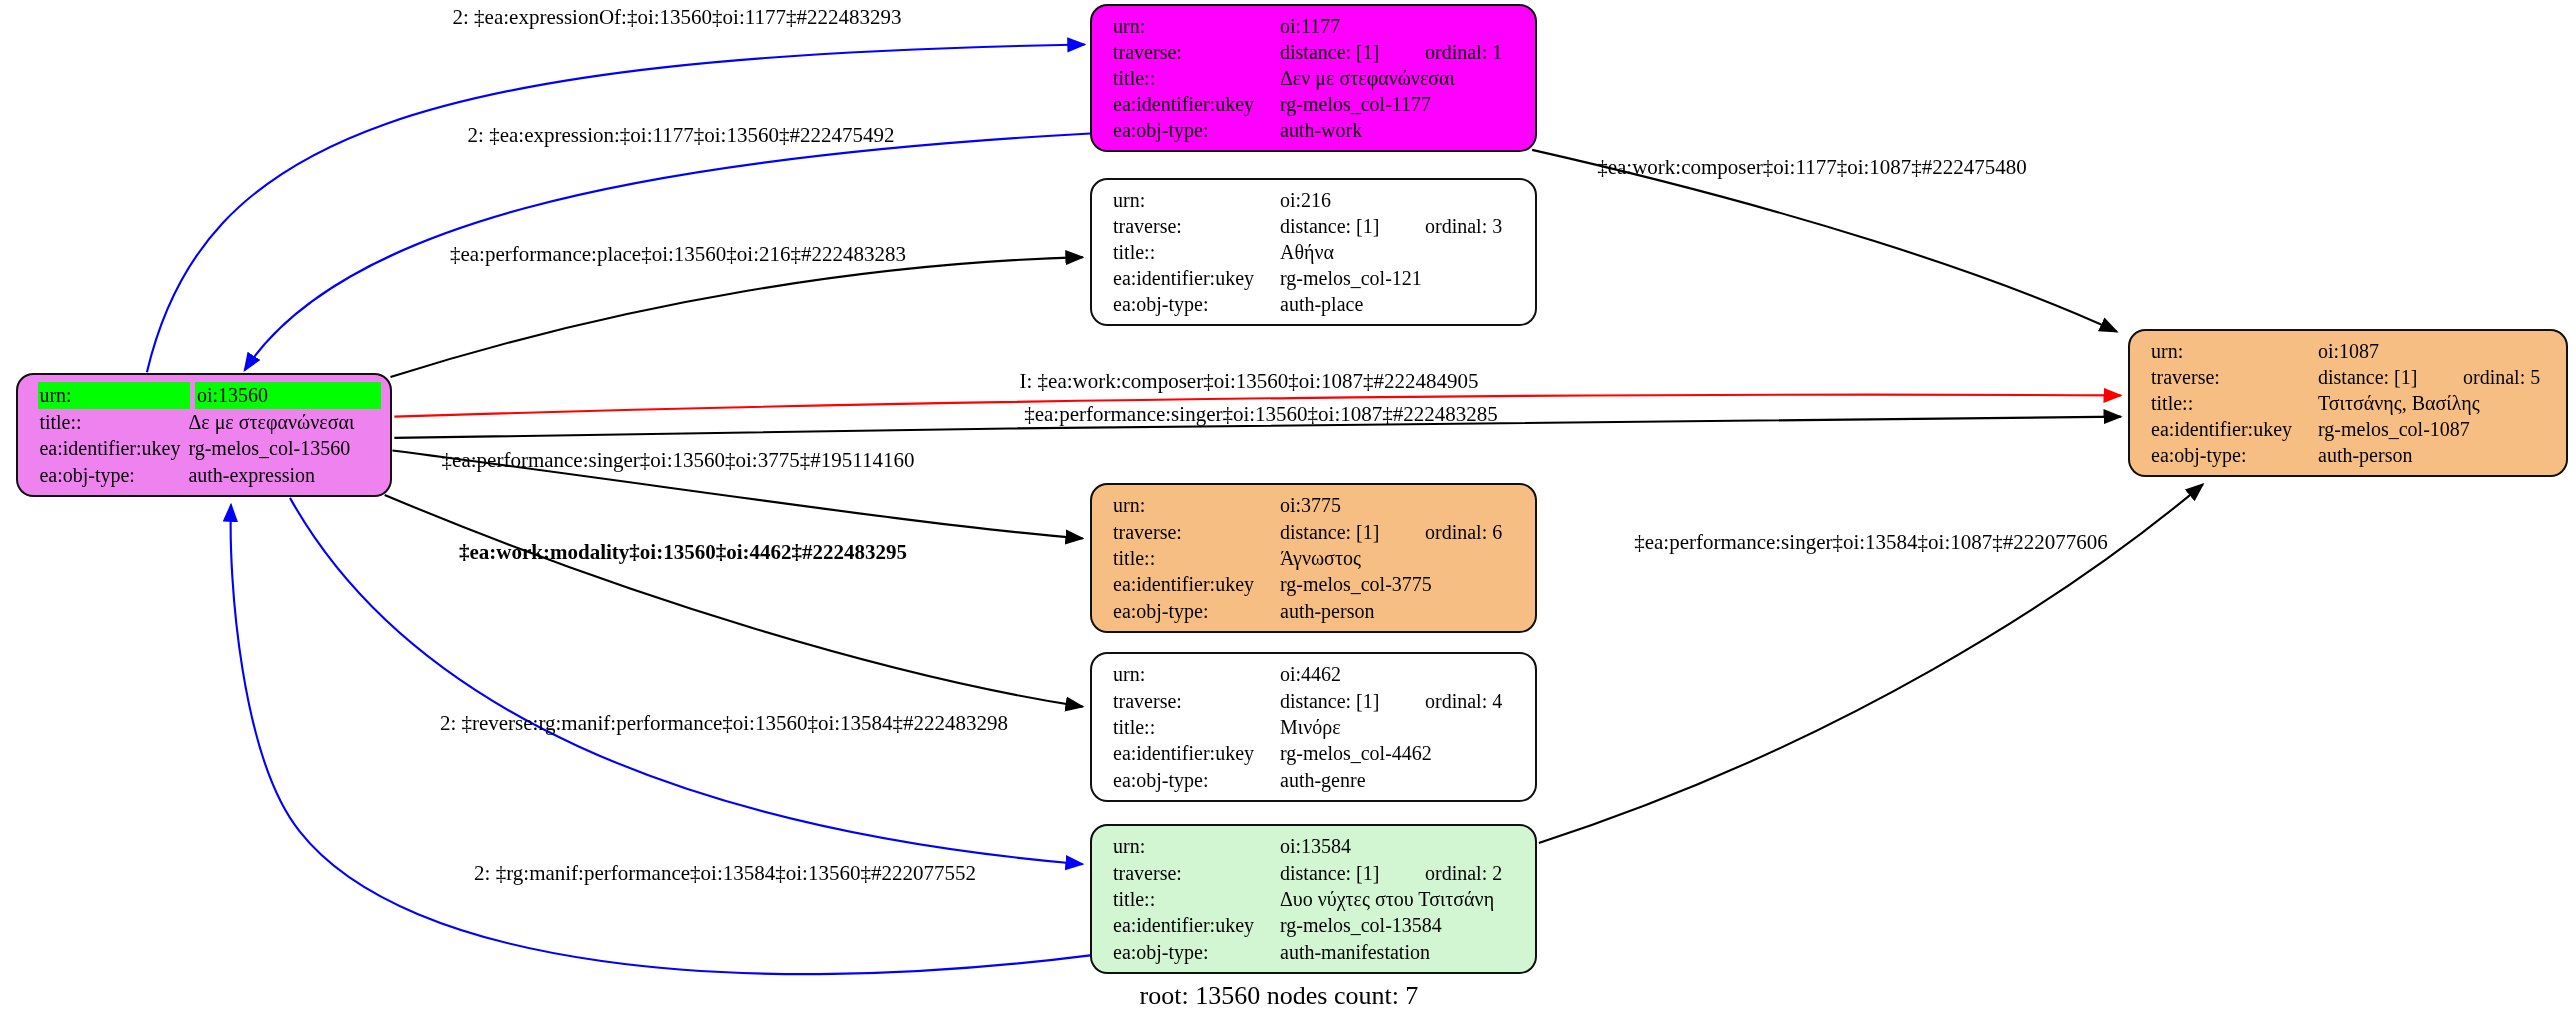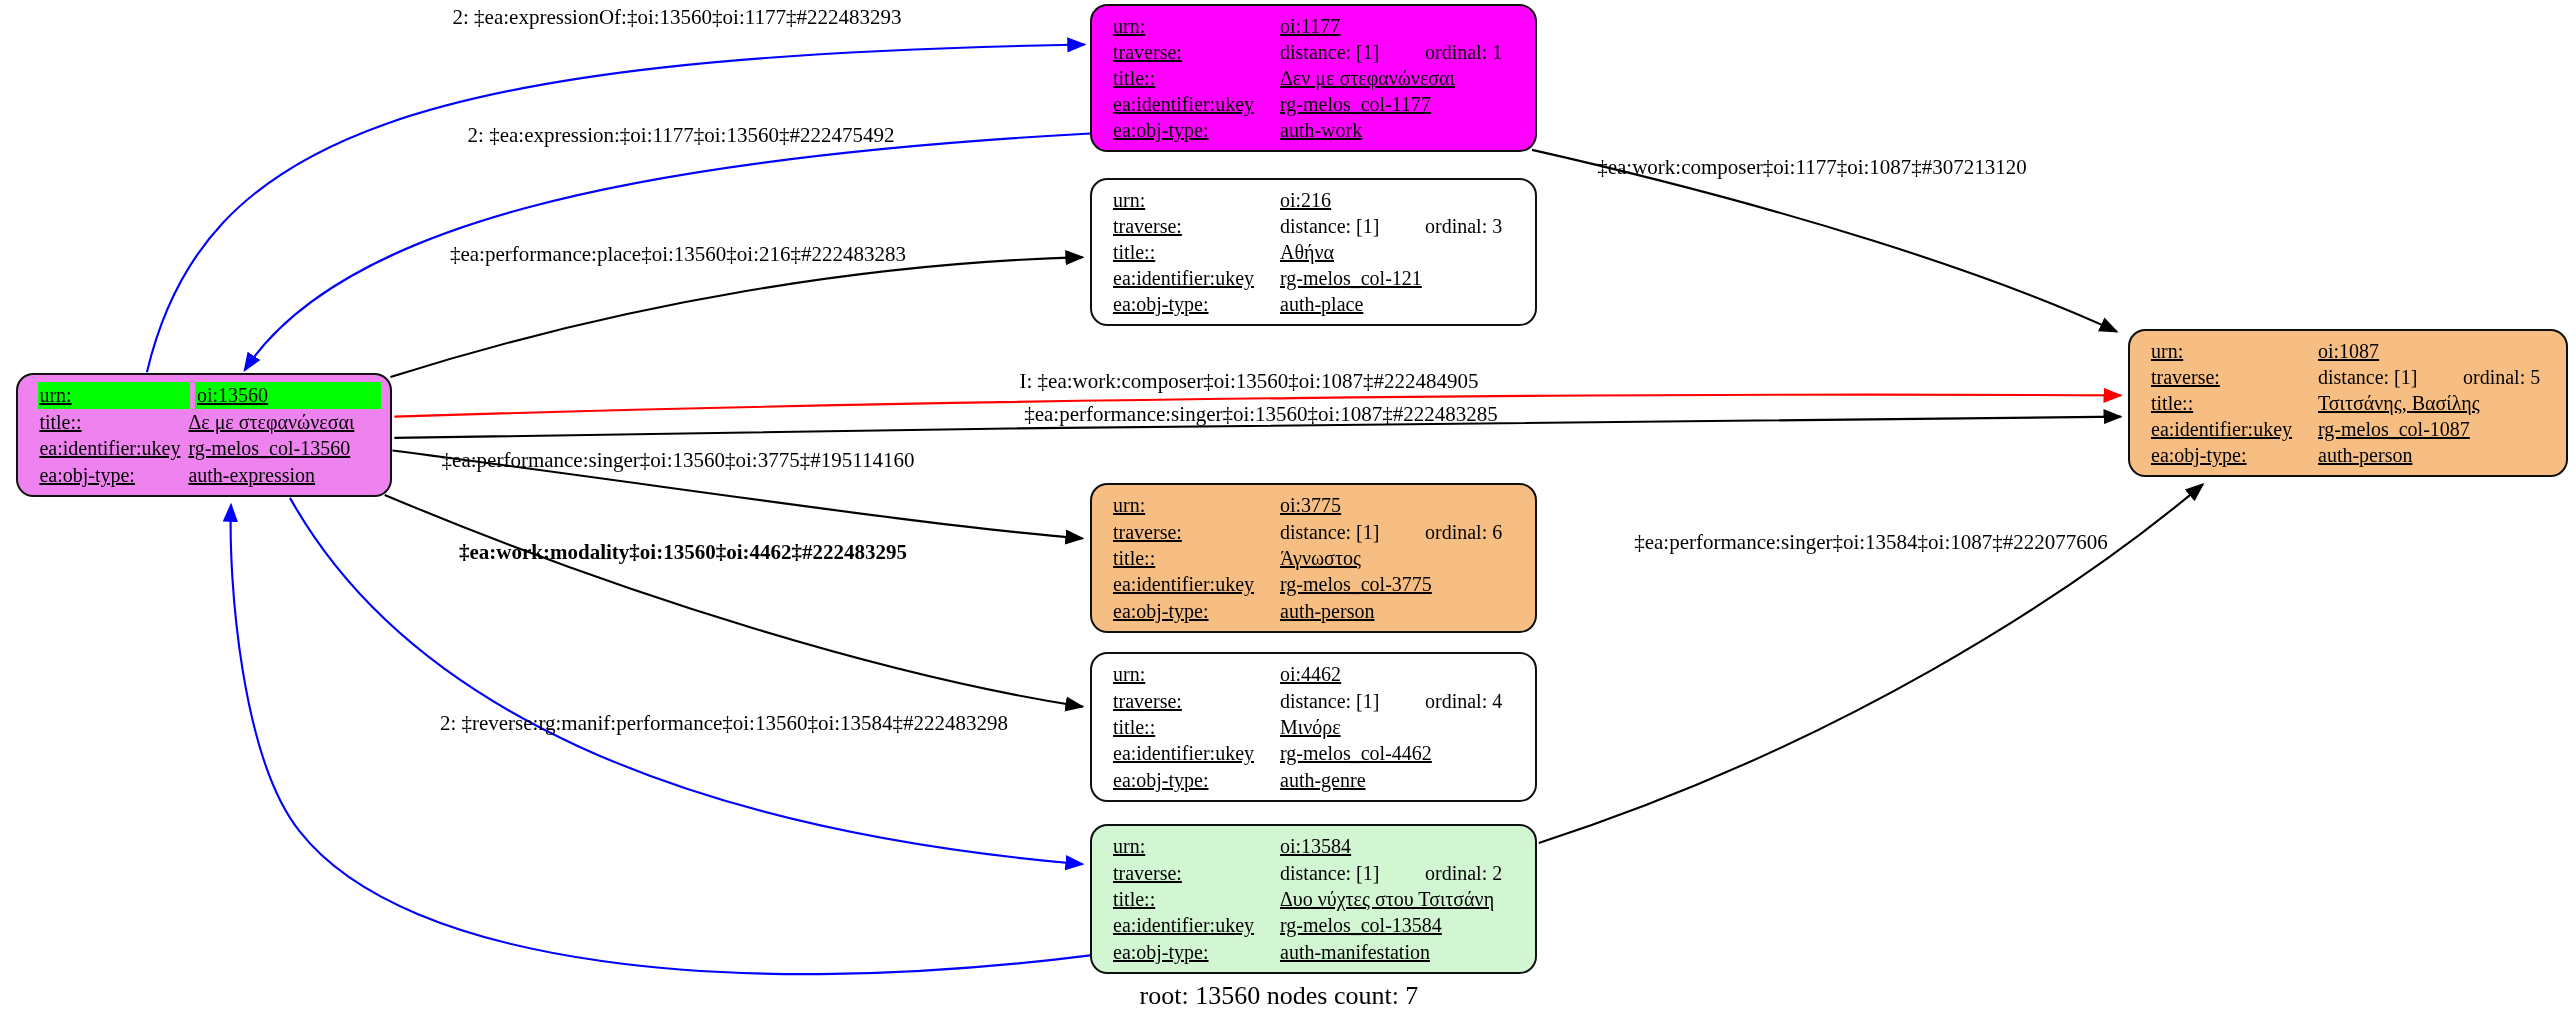--- a/index.html
+++ b/index.html
@@ -16,7 +16,7 @@
     display:flex;flex-direction:column;justify-content:center;
     padding:6.8px 7.7px 6.8px 0;
   }
-  .row{flex:1;display:flex;align-items:center;padding-left:21px;font-size:20px;line-height:1;text-decoration:underline;}
+  .row{flex:1;display:flex;align-items:center;padding-left:21px;font-size:20px;line-height:1;}
   .lbl{display:inline-block;white-space:nowrap;flex:0 0 auto;}
   .val{flex:1;white-space:nowrap;}
   .row.hl{margin-right:1.9px;}

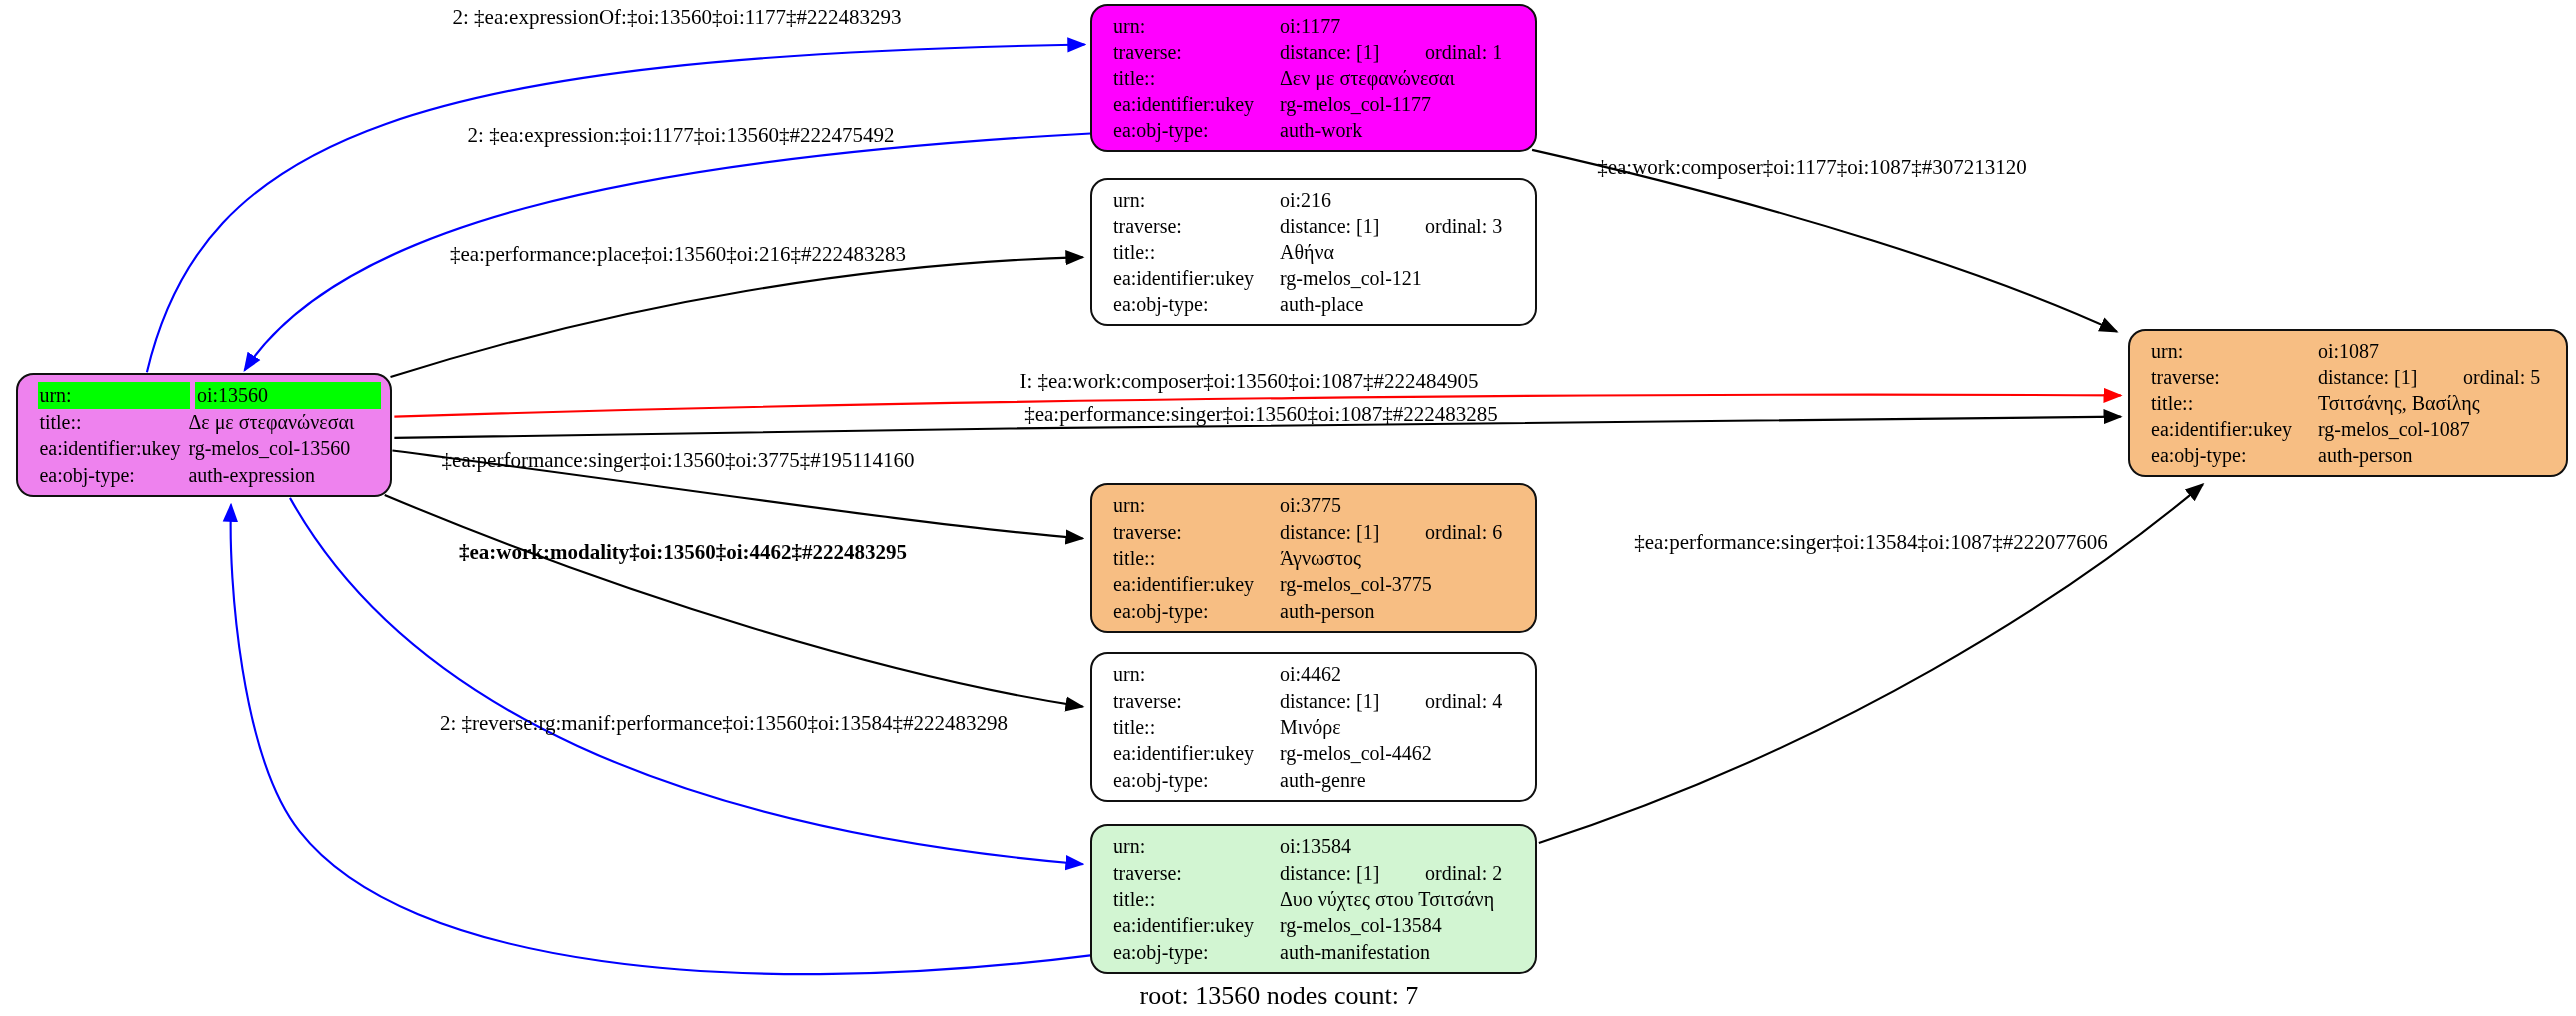--- a/index.html
+++ b/index.html
@@ -220,7 +220,7 @@
     <div class="elabel" style="left: 678px; top: 460px;">‡ea:performance:singer‡oi:13560‡oi:3775‡#195114160</div>
     <div class="elabel" style="left: 683px; top: 552px; font-weight: bold;">‡ea:work:modality‡oi:13560‡oi:4462‡#222483295</div>
     <div class="elabel" style="left: 724px; top: 723px;">2: ‡reverse:rg:manif:performance‡oi:13560‡oi:13584‡#222483298</div>
-    <div class="elabel" style="left: 1812px; top: 167px;">‡ea:work:composer‡oi:1177‡oi:1087‡#307213120</div>
+    <div class="elabel" style="left: 1812px; top: 167px;">‡ea:work:composer‡oi:1177‡oi:1087‡#222475480</div>
     <div class="elabel" style="left: 1871px; top: 542px;">‡ea:performance:singer‡oi:13584‡oi:1087‡#222077606</div>
   </div>
 

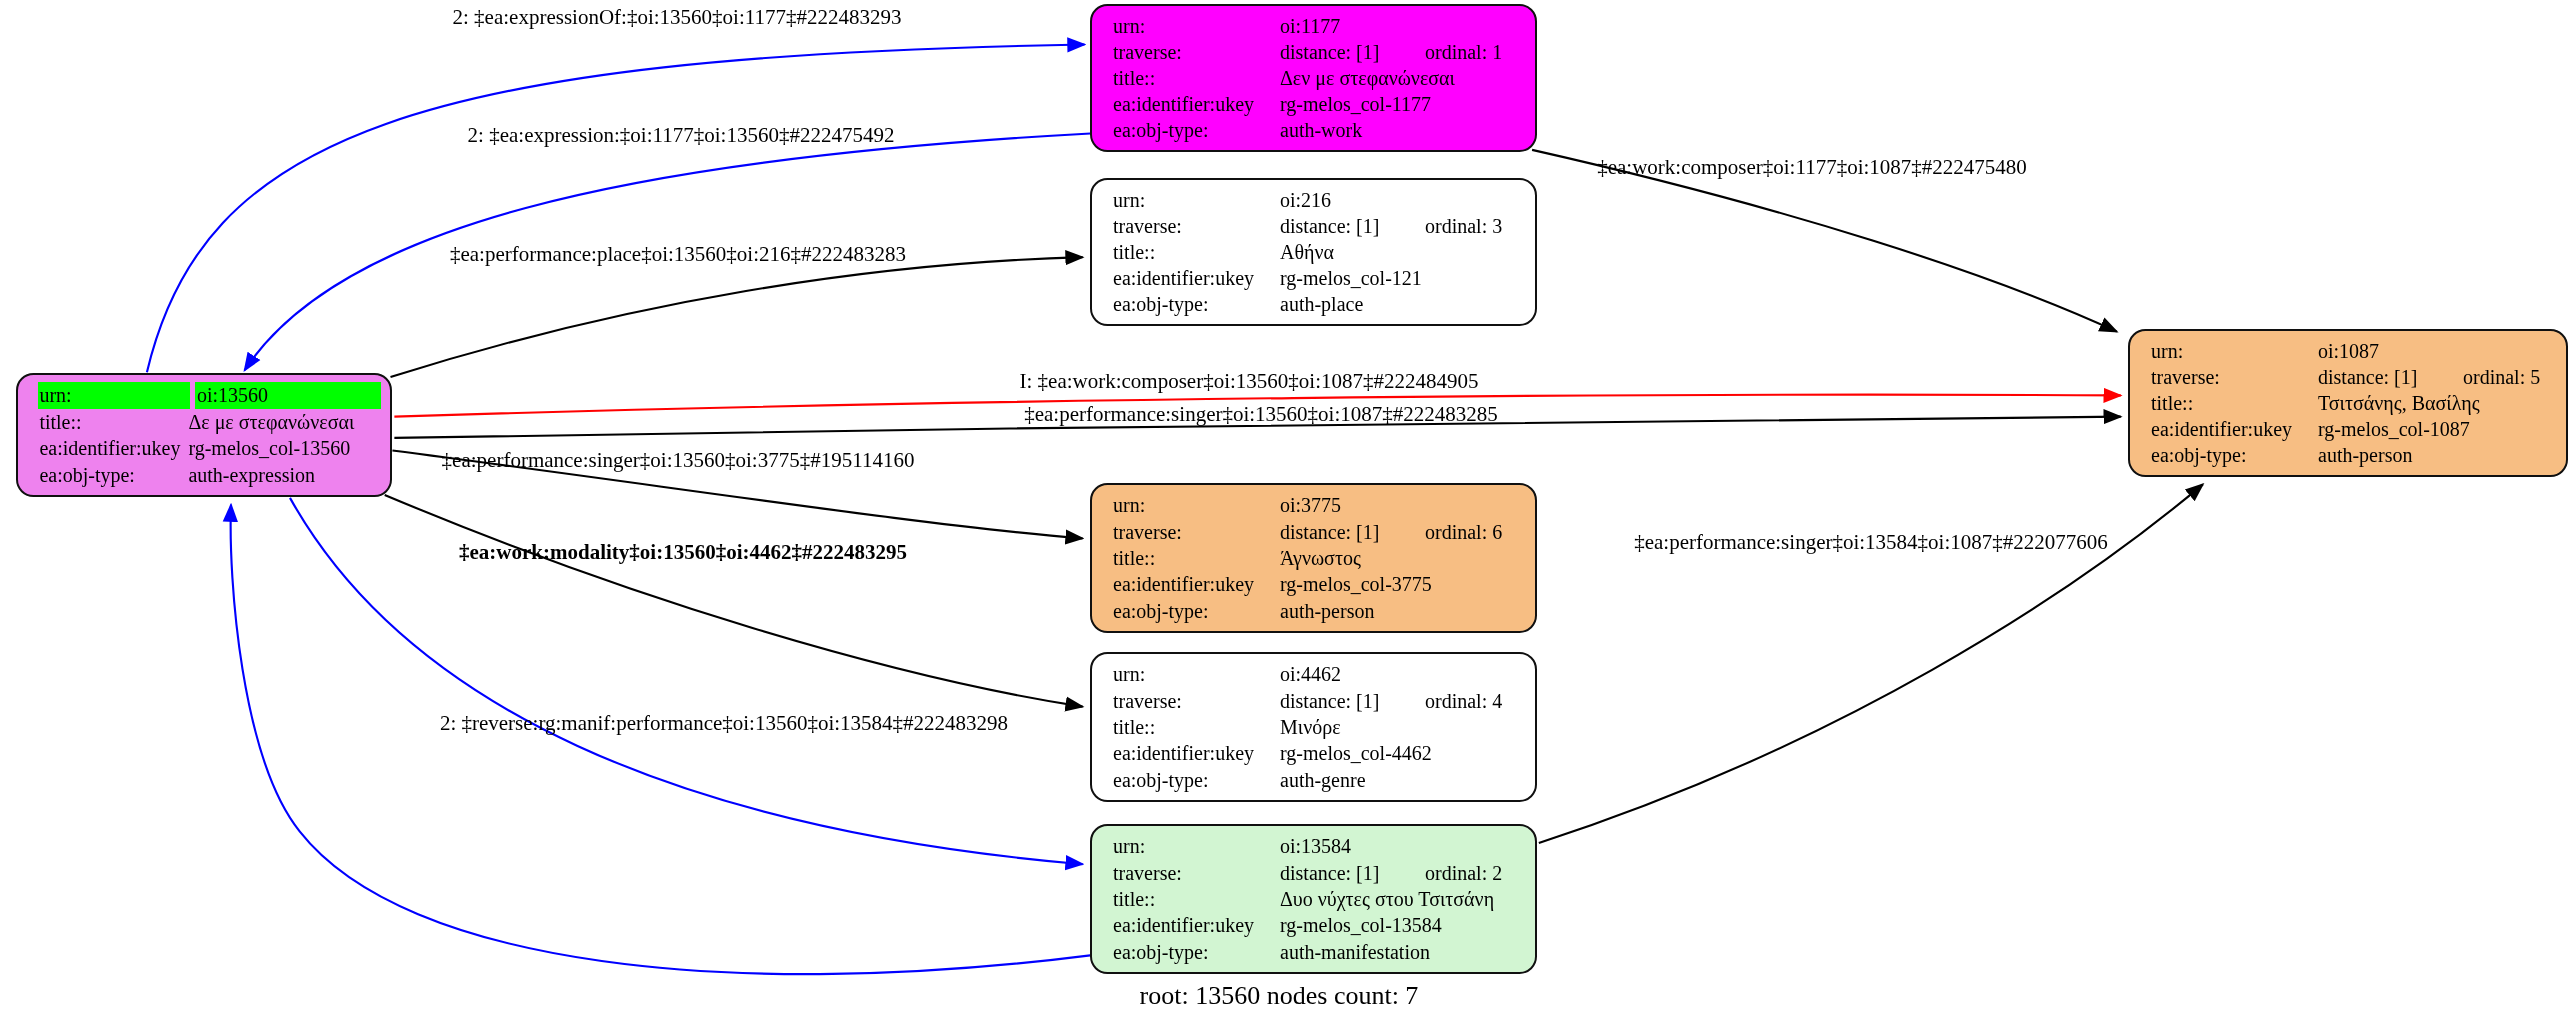--- a/index.html
+++ b/index.html
@@ -220,6 +220,7 @@
     <div class="elabel" style="left: 678px; top: 460px;">‡ea:performance:singer‡oi:13560‡oi:3775‡#195114160</div>
     <div class="elabel" style="left: 683px; top: 552px; font-weight: bold;">‡ea:work:modality‡oi:13560‡oi:4462‡#222483295</div>
     <div class="elabel" style="left: 724px; top: 723px;">2: ‡reverse:rg:manif:performance‡oi:13560‡oi:13584‡#222483298</div>
+    <div class="elabel" style="left: 725px; top: 873px;">2: ‡rg:manif:performance‡oi:13584‡oi:13560‡#222077552</div>
     <div class="elabel" style="left: 1812px; top: 167px;">‡ea:work:composer‡oi:1177‡oi:1087‡#222475480</div>
     <div class="elabel" style="left: 1871px; top: 542px;">‡ea:performance:singer‡oi:13584‡oi:1087‡#222077606</div>
   </div>

